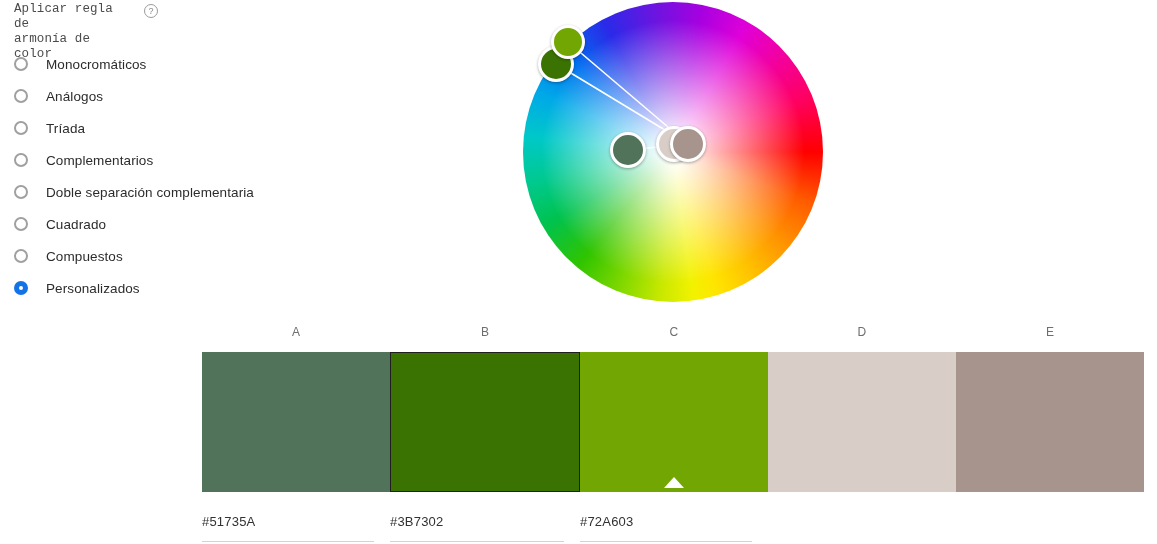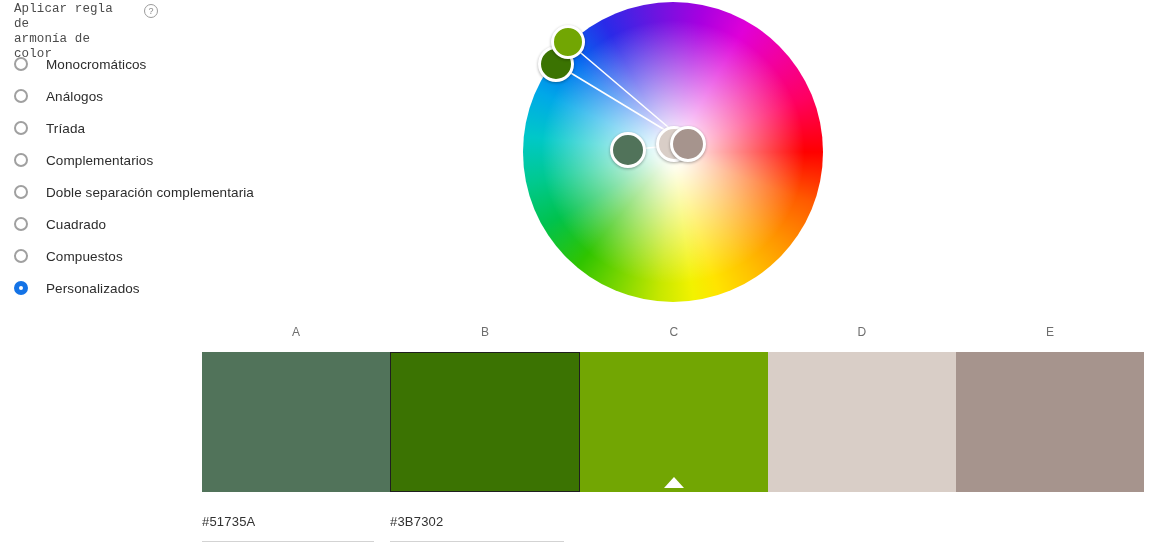--- a/index.html
+++ b/index.html
@@ -188,6 +188,7 @@
     <div class="hex-row" id="hex-row">
         <div class="hex-field" style="left: 0px; width: 172px;"><input class="hex-input" type="text" value="#51735A" style=""></div>
         <div class="hex-field" style="left: 188px; width: 174px;"><input class="hex-input" type="text" value="#3B7302" style=""></div>
+        <div class="hex-field" style="left: 378px; width: 172px;"><input class="hex-input" type="text" value="#72A603" style=""></div>
       </div>
   </div>
 

